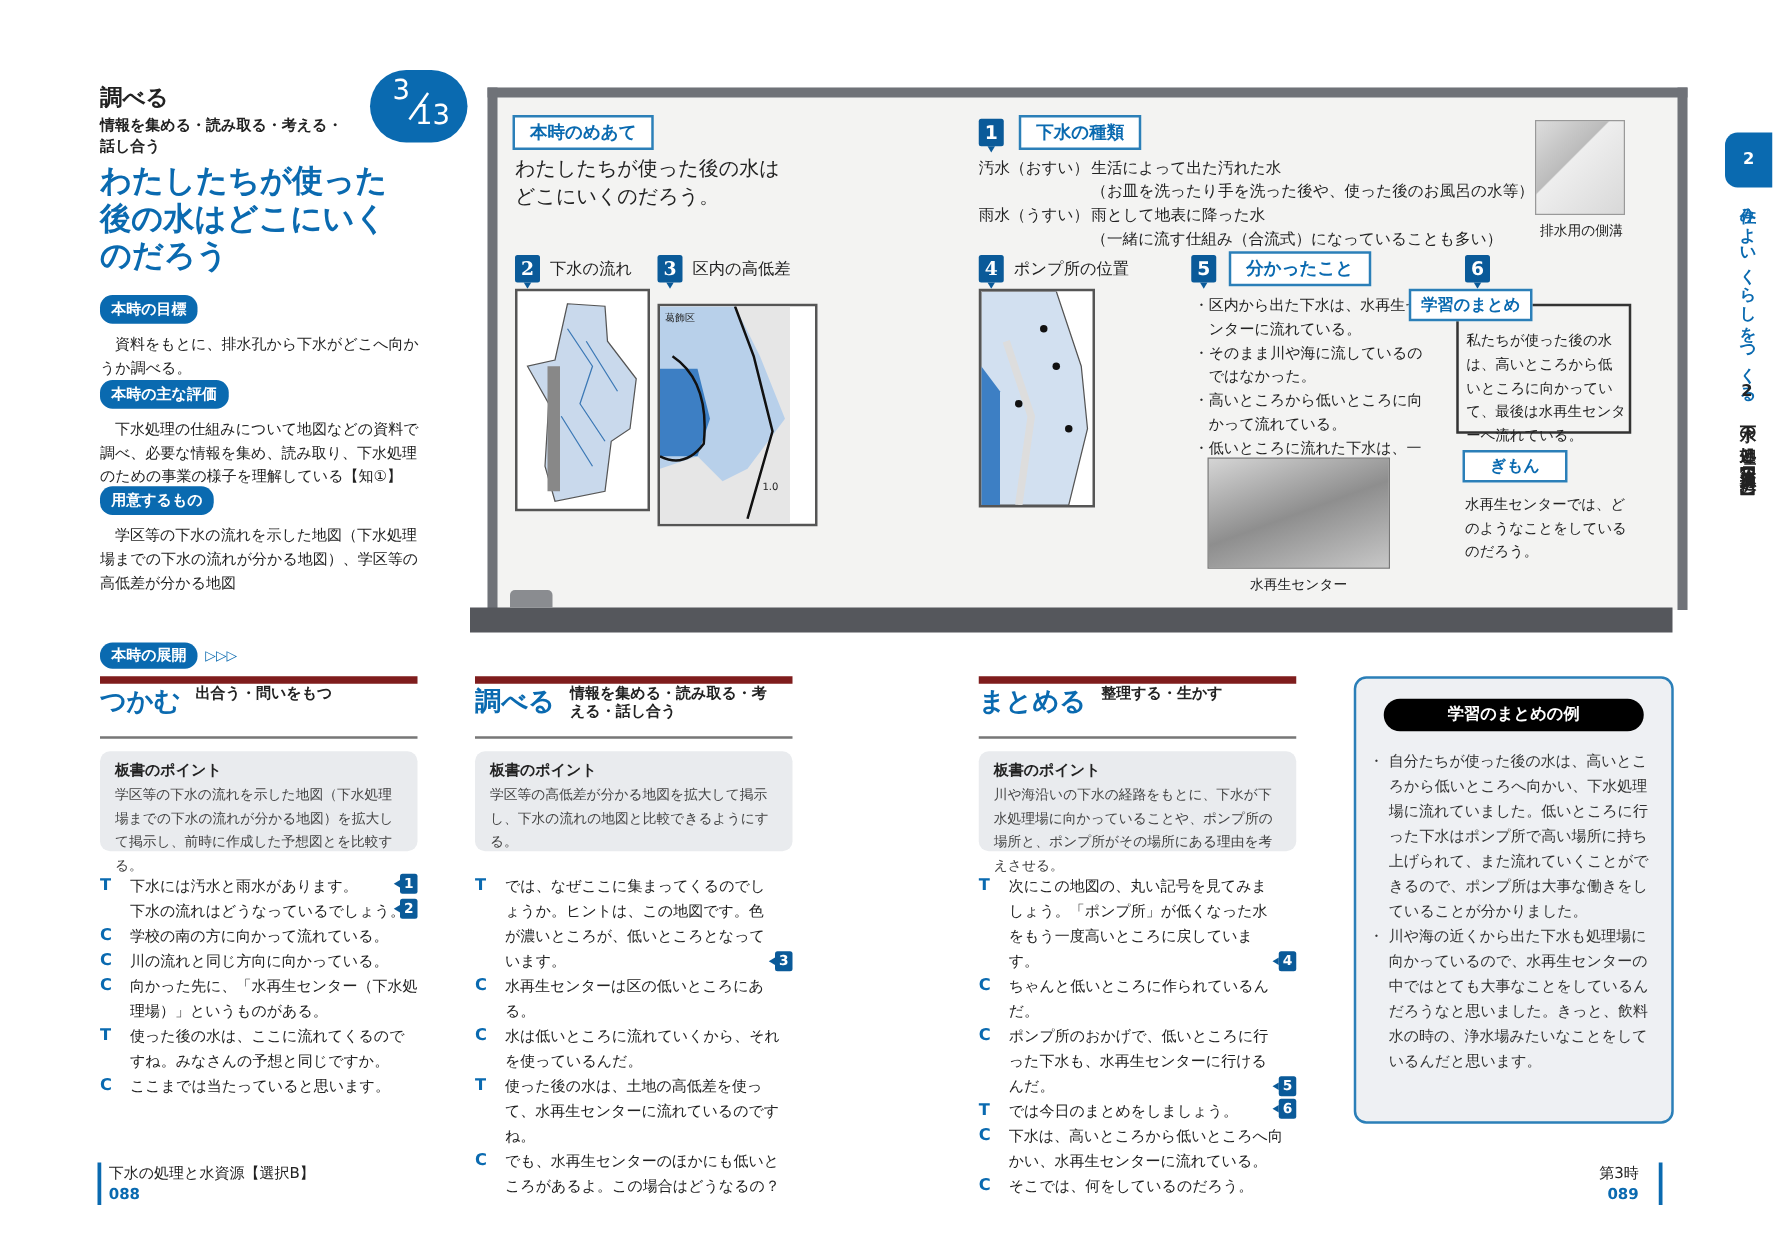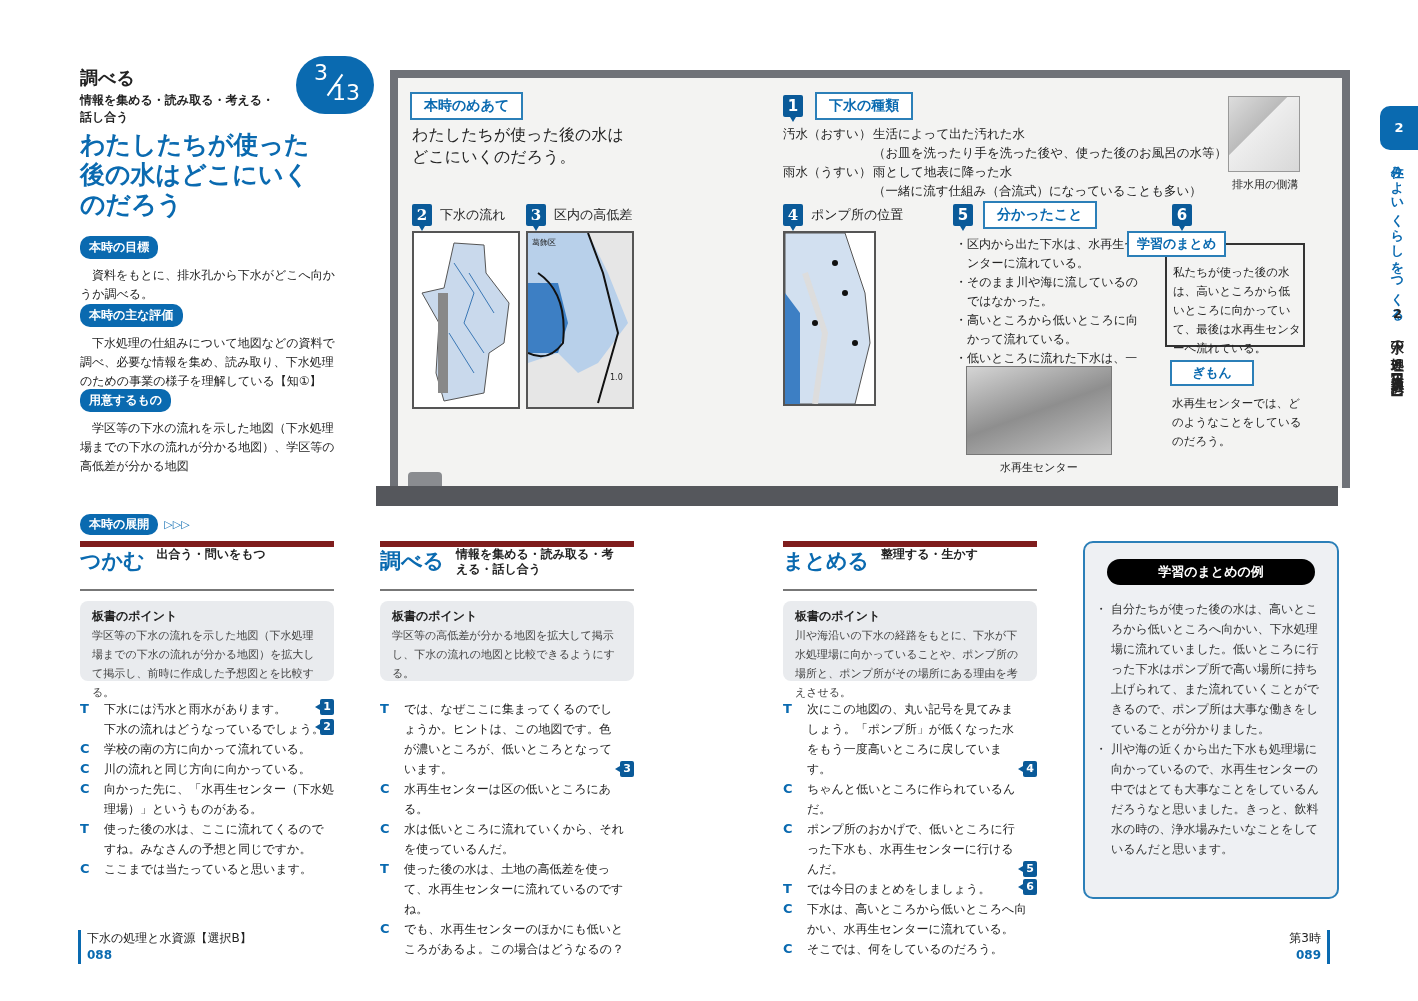--- a/index.html
+++ b/index.html
@@ -125,7 +125,7 @@
       <path d="M40 30 L60 60 L50 90 L70 120 M55 40 L80 80 M35 100 L60 140" stroke="#3b78b5" fill="none"></path>
     </svg>
 </div>
-<div class="abs map" style="left:526px;top:231px;width:108px;height:178px">
+<div class="abs map" style="left:526px;top:243px;width:128px;height:178px">
   <svg width="104" height="174" viewBox="0 0 104 174">
       <rect width="104" height="174" fill="#e6e6e6"></rect>
       <path d="M0 0 L60 0 L80 40 L100 90 L70 130 L50 140 L30 120 L0 130 Z" fill="#b8d0ea"></path>

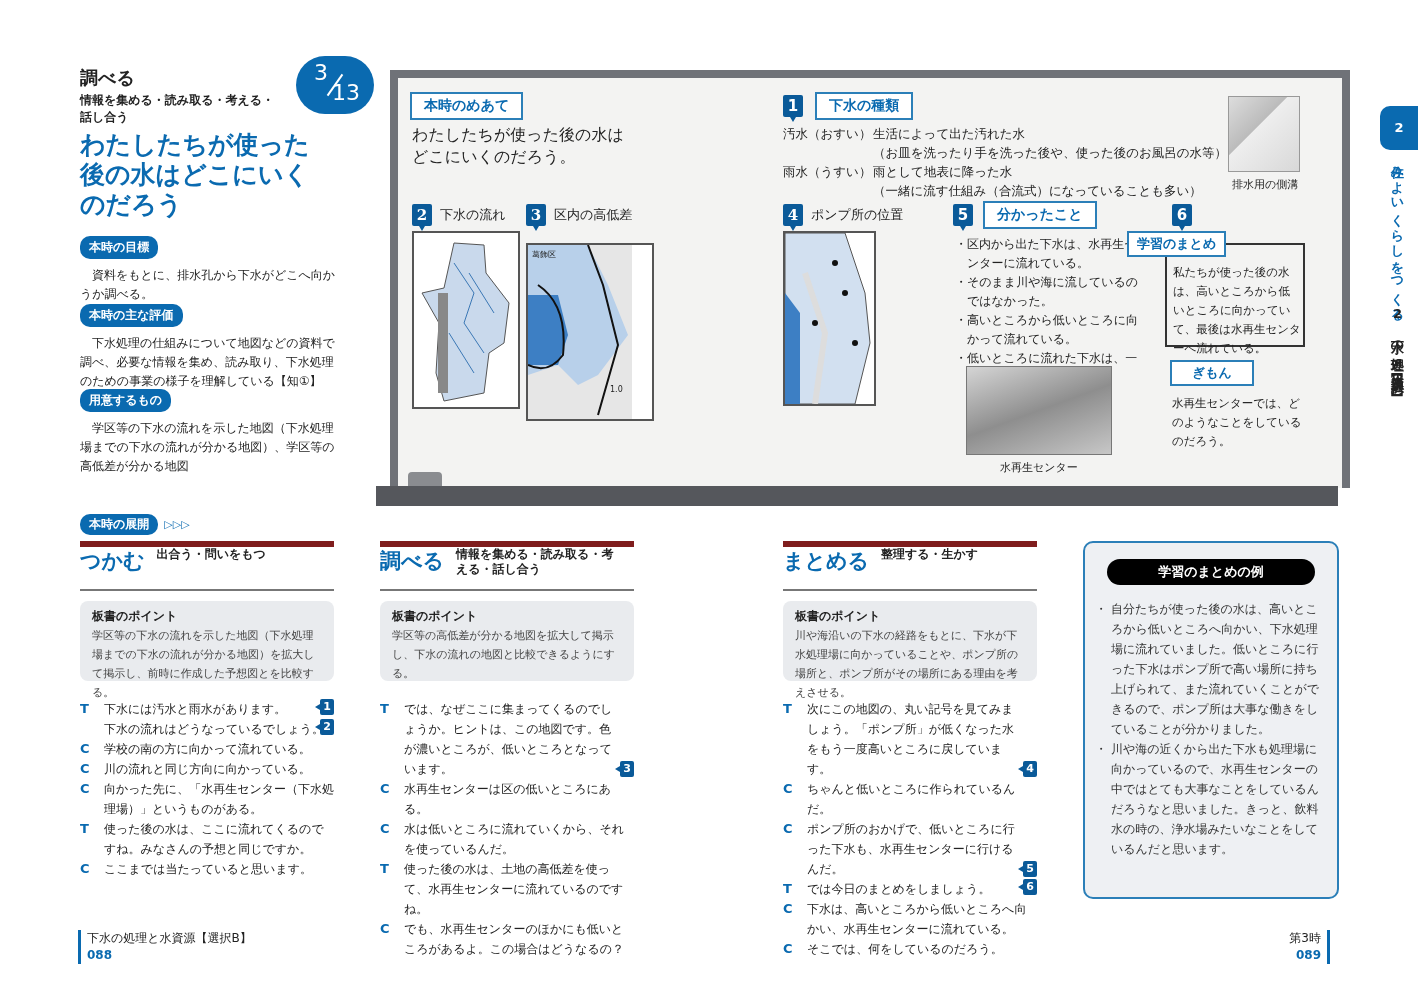--- a/index.html
+++ b/index.html
@@ -45,7 +45,7 @@
 .summary li{list-style:none;font-size:12px;line-height:20px;padding-left:12px;position:relative;color:#333}
 .summary li:before{content:"・";position:absolute;left:-4px}
 .footer-l{left:78px;top:930px;border-left:3px solid #0a6ab0;padding-left:6px;font-size:12px;line-height:17px}
-.footer-r{right:90px;top:930px;border-right:3px solid #0a6ab0;padding-right:6px;font-size:12px;line-height:17px;text-align:right}
+.footer-r{right:90px;top:930px;border-right:3px solid #0a6ab0;padding-right:16px;font-size:12px;line-height:17px;text-align:right}
 .pg{color:#0a6ab0;font-weight:bold}
 </style>
 </head>

